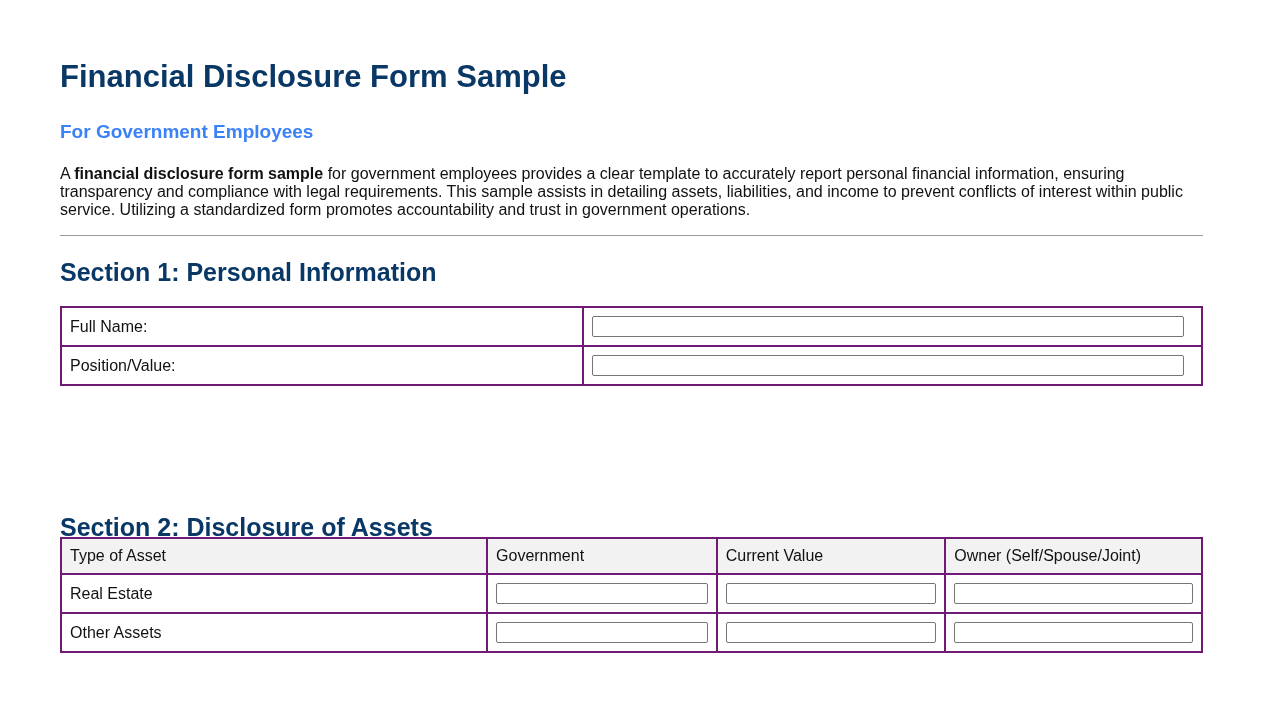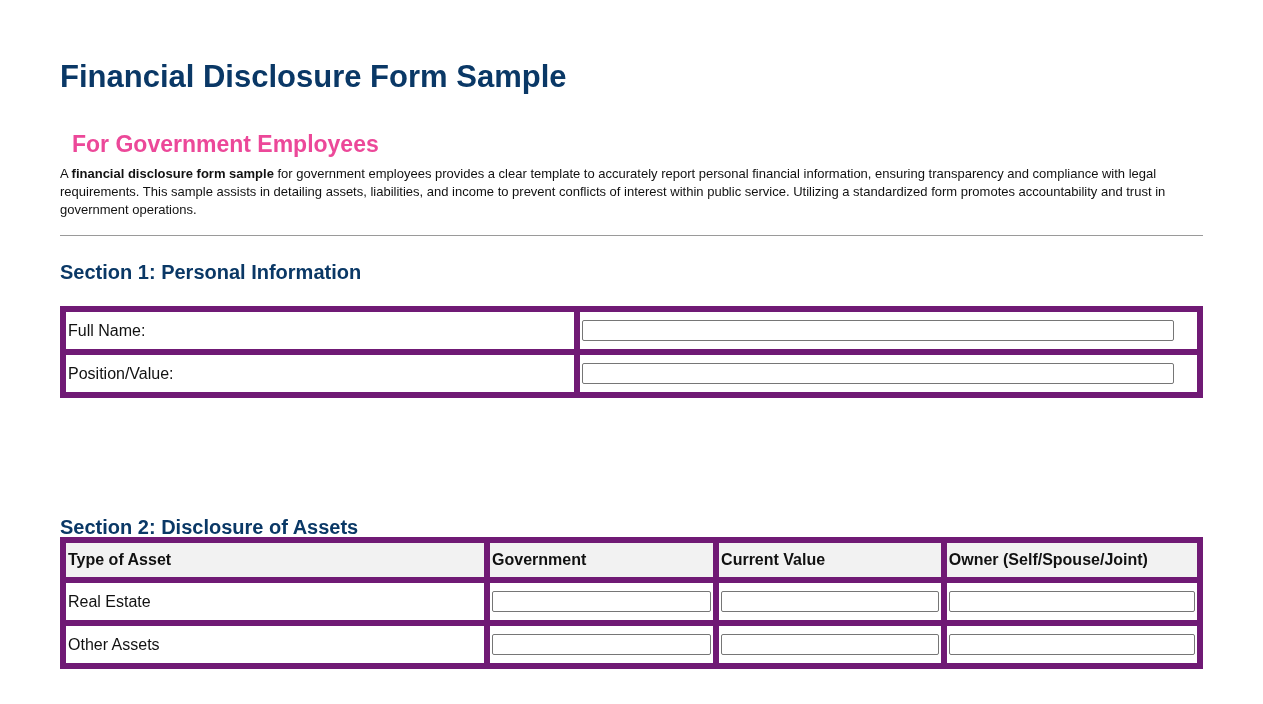--- a/index.html
+++ b/index.html
@@ -35,10 +35,10 @@
       position: absolute;
       top: 118px;
       left: 0;
-      margin: 12px;
-      font-size: 23px;
+      margin: 0;
+      font-size: 19px;
       font-weight: bold;
-      color: #ec4899;
+      color: #3b82f6;
       line-height: 28px;
       white-space: nowrap;
     }

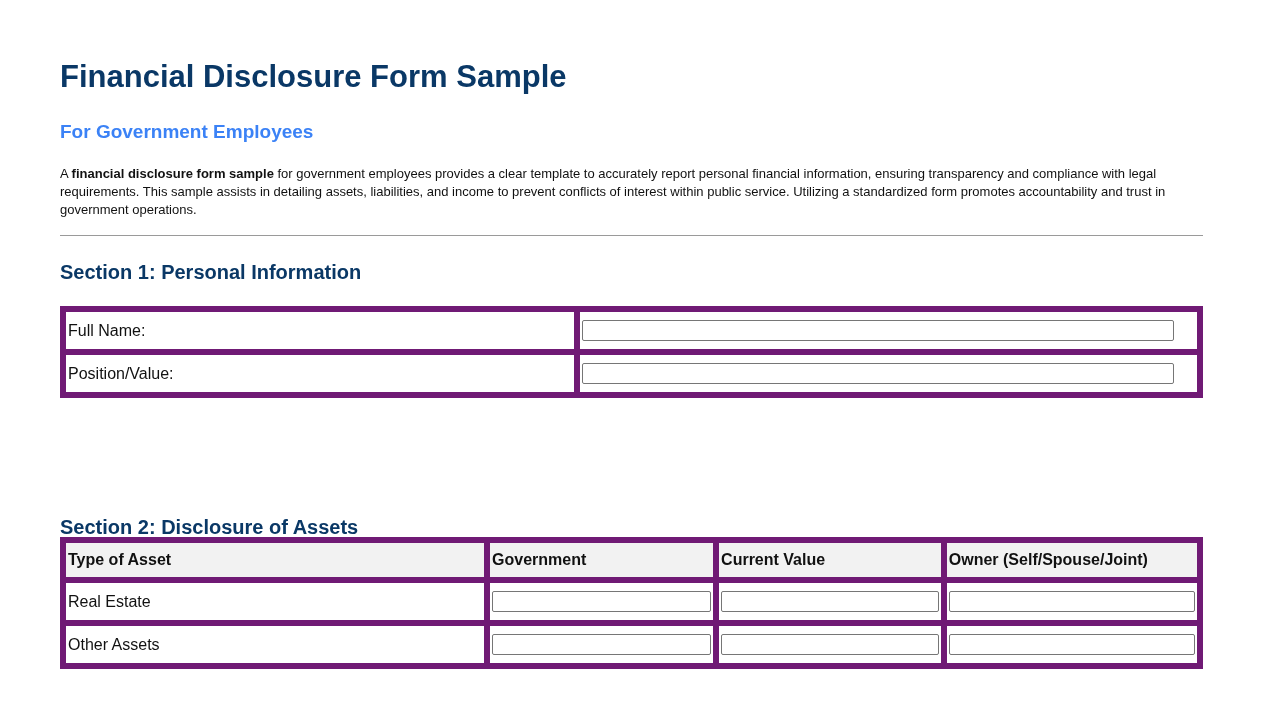--- a/index.html
+++ b/index.html
@@ -48,7 +48,7 @@
       left: 0;
       width: 1143px;
       margin: 0;
-      font-size: 13px;
+      font-size: 16px;
       line-height: 18px;
       color: #111;
     }

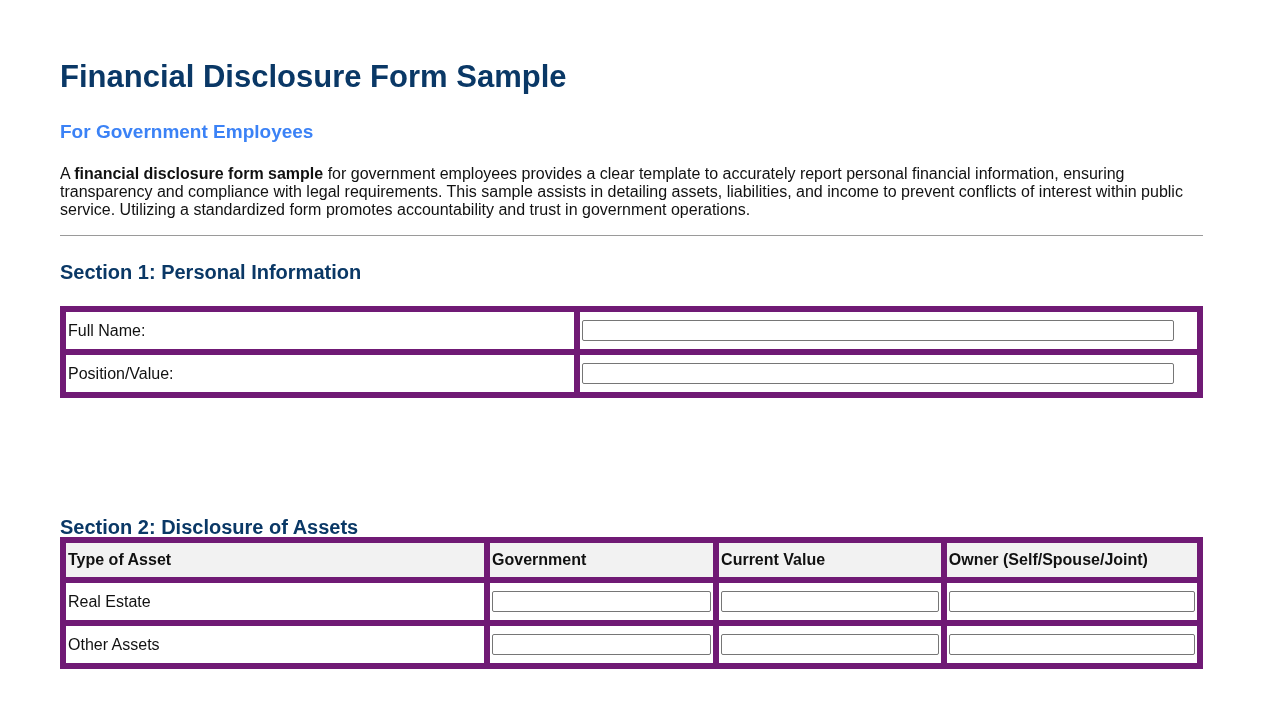--- a/index.html
+++ b/index.html
@@ -67,7 +67,7 @@
       position: absolute;
       left: 0;
       margin: 0;
-      font-size: 20px;
+      font-size: 25px;
       font-weight: bold;
       color: #0a3866;
       line-height: 28px;

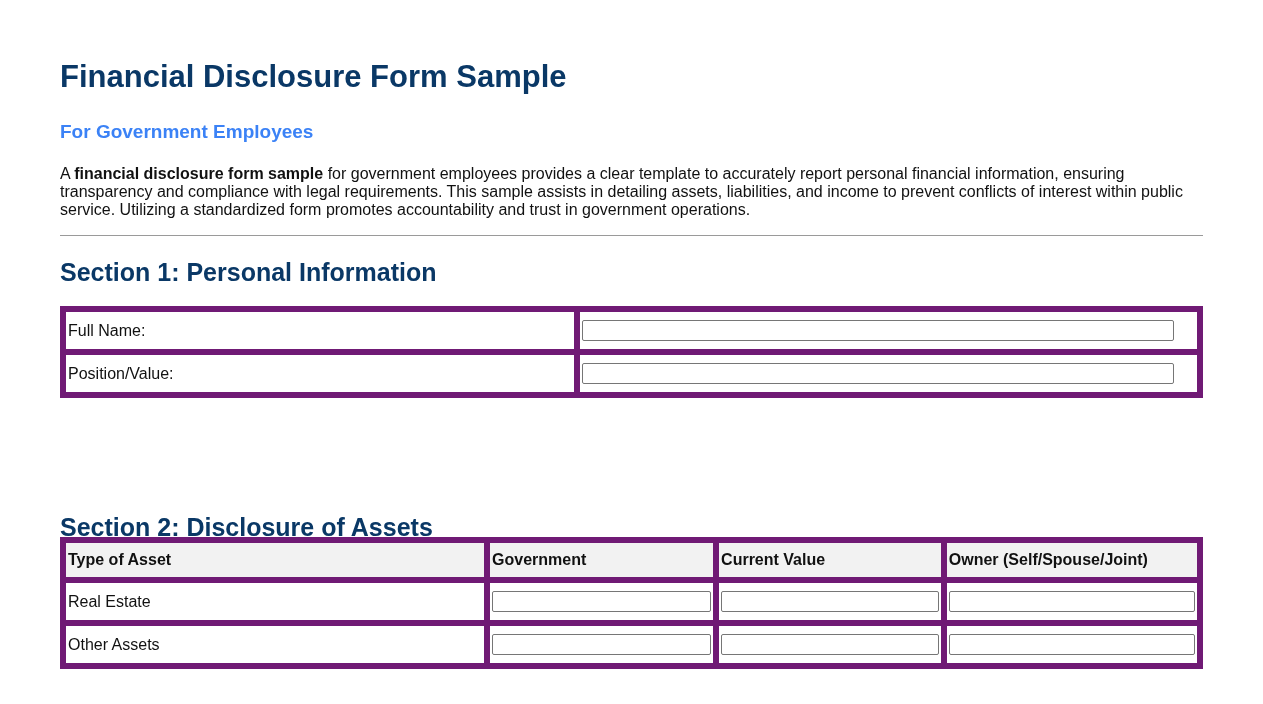--- a/index.html
+++ b/index.html
@@ -81,8 +81,8 @@
       font-size: 16px;
     }
     td, th {
-      border: 6px solid #701a75;
-      padding: 0 2px;
+      border: 2px solid #701a75;
+      padding: 0 8px;
       text-align: left;
       vertical-align: middle;
     }

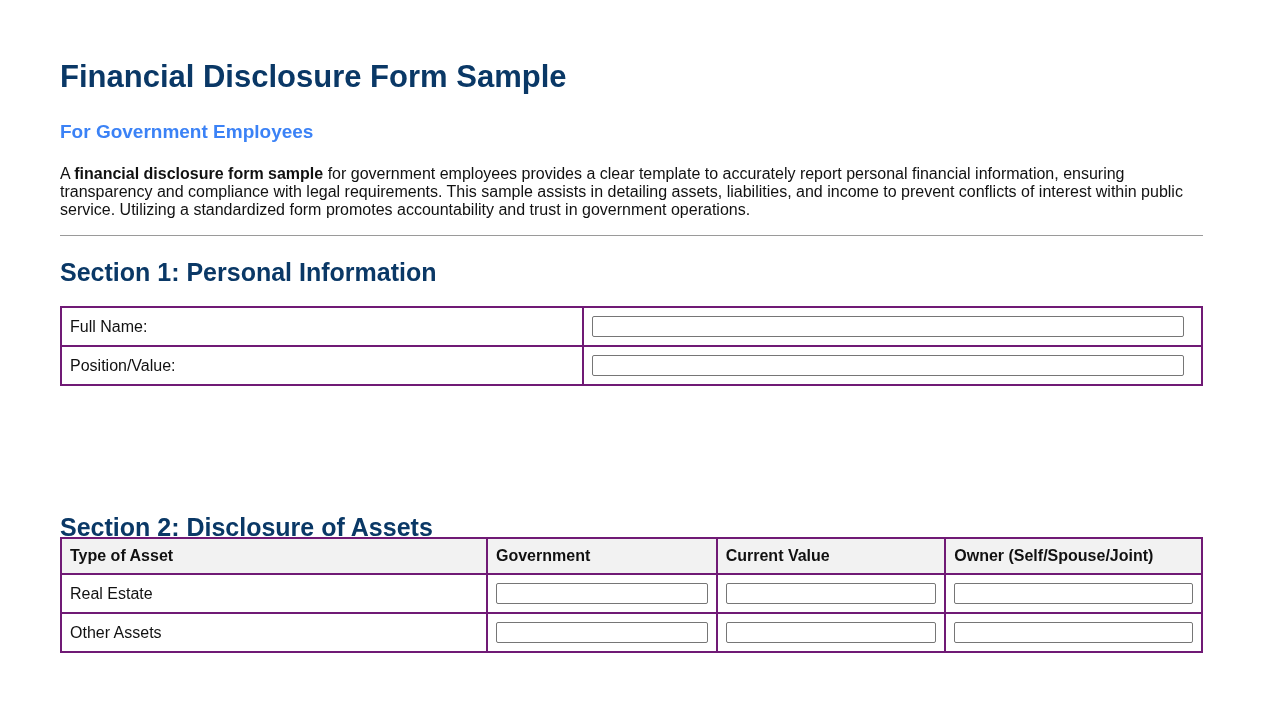--- a/index.html
+++ b/index.html
@@ -90,7 +90,7 @@
     table.personal td.label { width: 504px; }
     th {
       background: #f2f2f2;
-      font-weight: bold;
+      font-weight: normal;
       height: 34px;
     }
     table.assets td { height: 37px; margin-top: 8px; }

